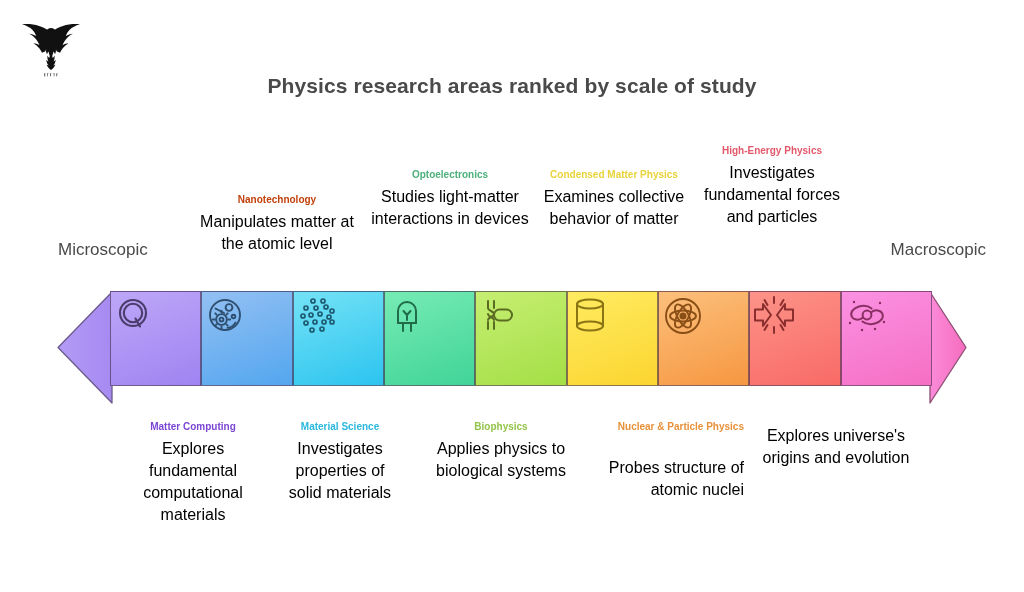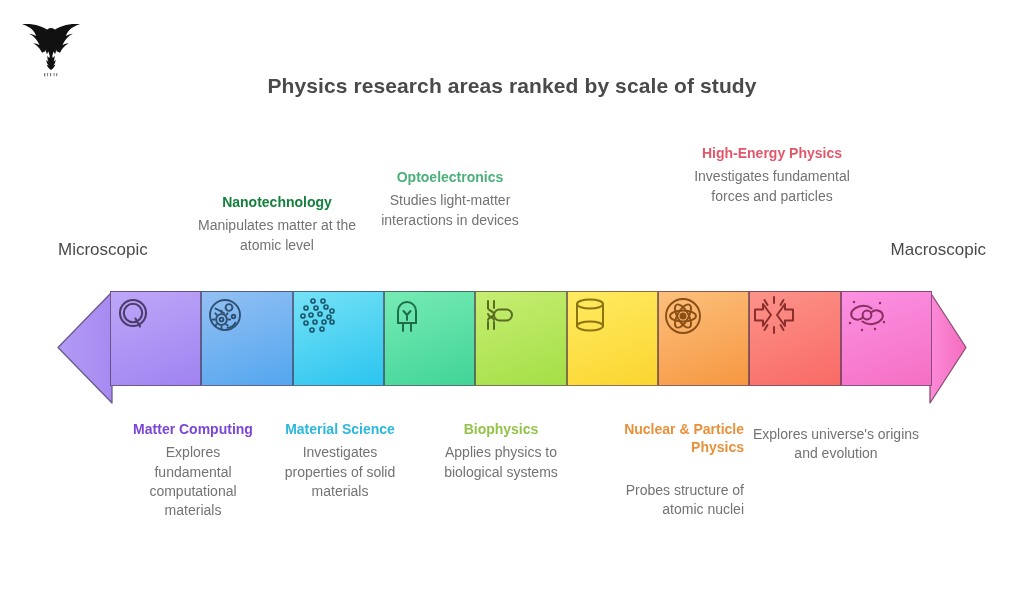--- a/index.html
+++ b/index.html
@@ -54,7 +54,7 @@
   
   .lbl { position: absolute; text-align: center; }
   .lbl .name {
-    font-size: 14px; font-weight: bold; line-height: 1.32;
+    font-size: 10px; font-weight: bold; line-height: 1.32;
   }
   .lbl .desc {
     font-size: 14px; color: #737373; line-height: 1.38; margin-top: 5px;

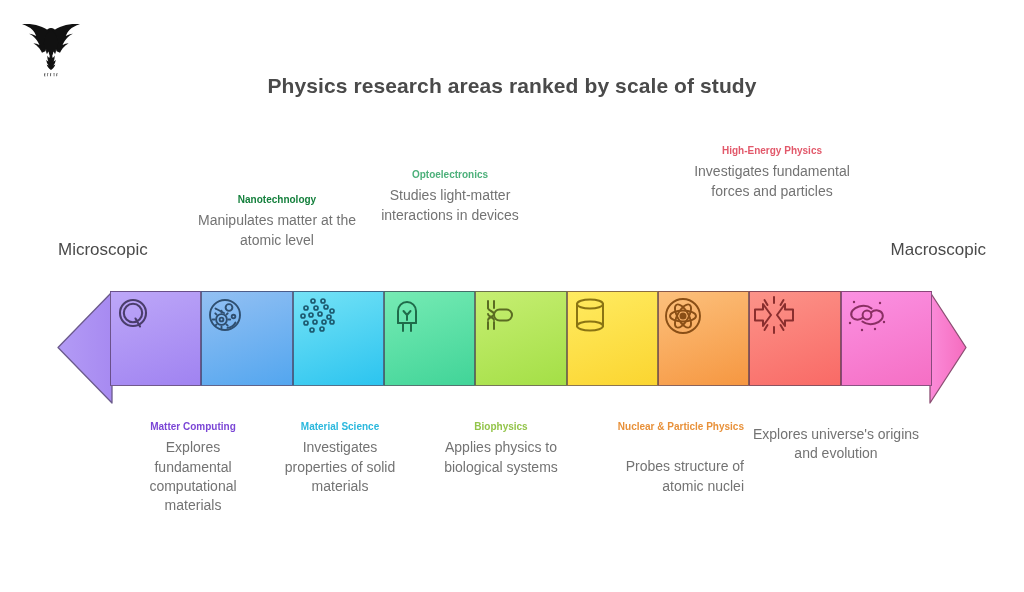--- a/index.html
+++ b/index.html
@@ -234,6 +234,10 @@
     <div class="desc">Studies light-matter interactions in devices</div>
   </div>
 
+  <div class="lbl top" style="left:536px; top:168px; width:156px;">
+    <div class="name" style="color:#e8d33a">Condensed Matter Physics</div>
+    <div class="desc">Examines collective behavior of matter</div>
+  </div>
 
   <div class="lbl top" style="left:694px; top:144px; width:156px;">
     <div class="name" style="color:#e2586a">High-Energy Physics</div>

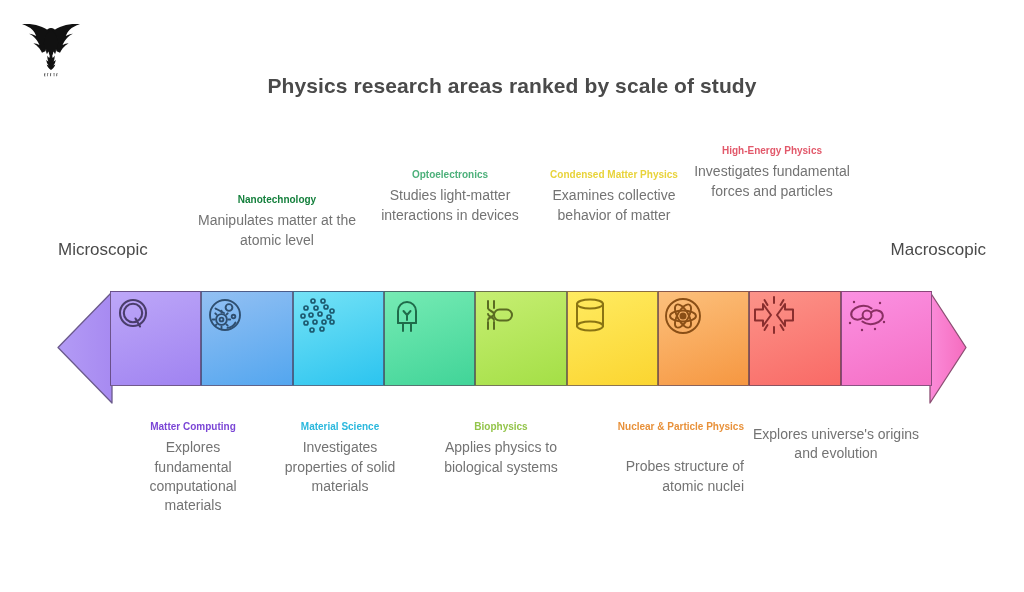--- a/index.html
+++ b/index.html
@@ -57,7 +57,7 @@
     font-size: 10px; font-weight: bold; line-height: 1.32;
   }
   .lbl .desc {
-    font-size: 14px; color: #737373; line-height: 1.38; margin-top: 5px;
+    font-size: 16px; color: #000000; line-height: 1.38; margin-top: 5px;
     font-weight: normal;
   }
   .lbl.top  { }

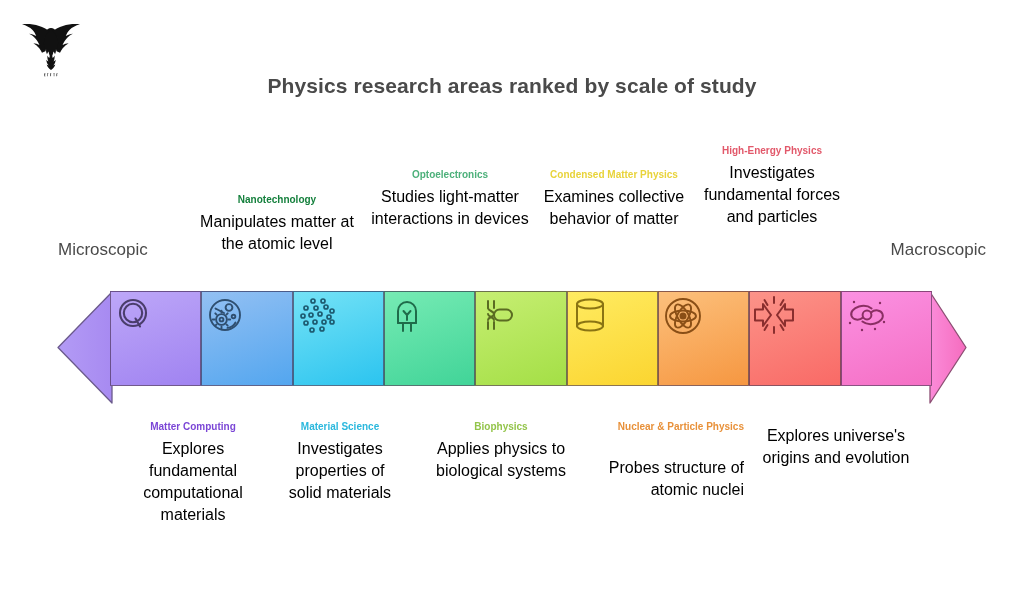--- a/index.html
+++ b/index.html
@@ -225,7 +225,7 @@
   </div>
 
   <div class="lbl top" style="left:191px; top:193px; width:172px;">
-    <div class="name" style="color:#15803d">Nanotechnology</div>
+    <div class="name" style="color:#c2410c">Nanotechnology</div>
     <div class="desc">Manipulates matter at the atomic level</div>
   </div>
 

